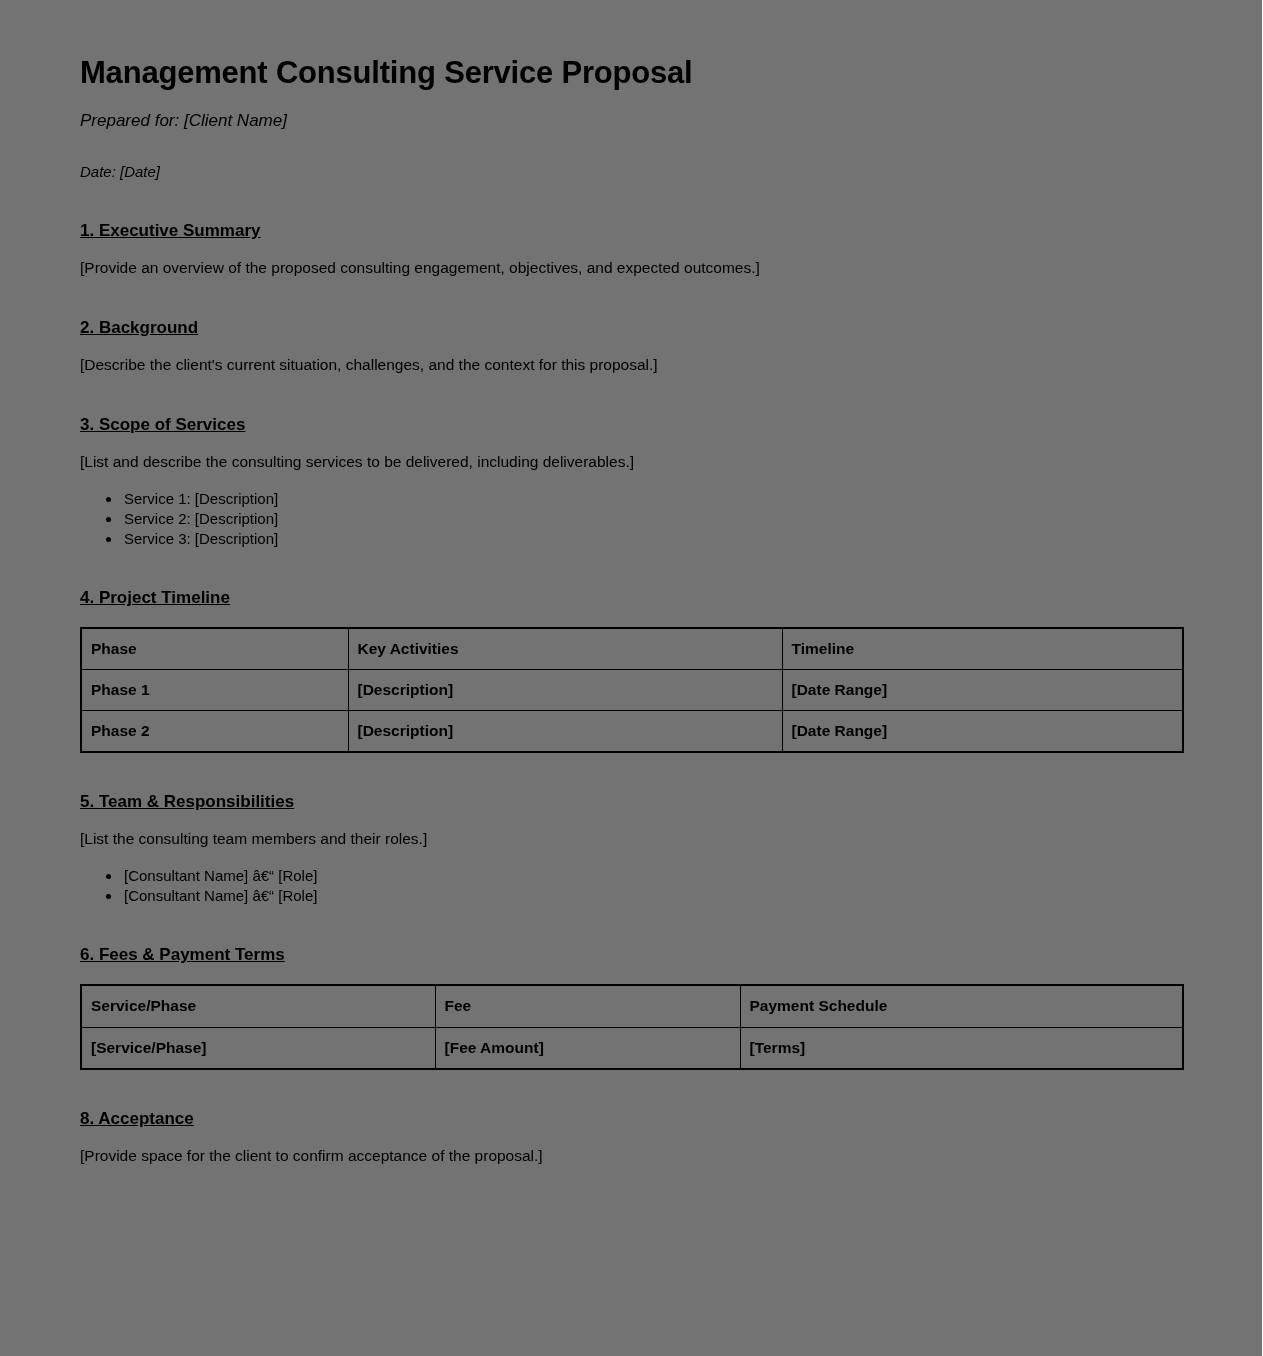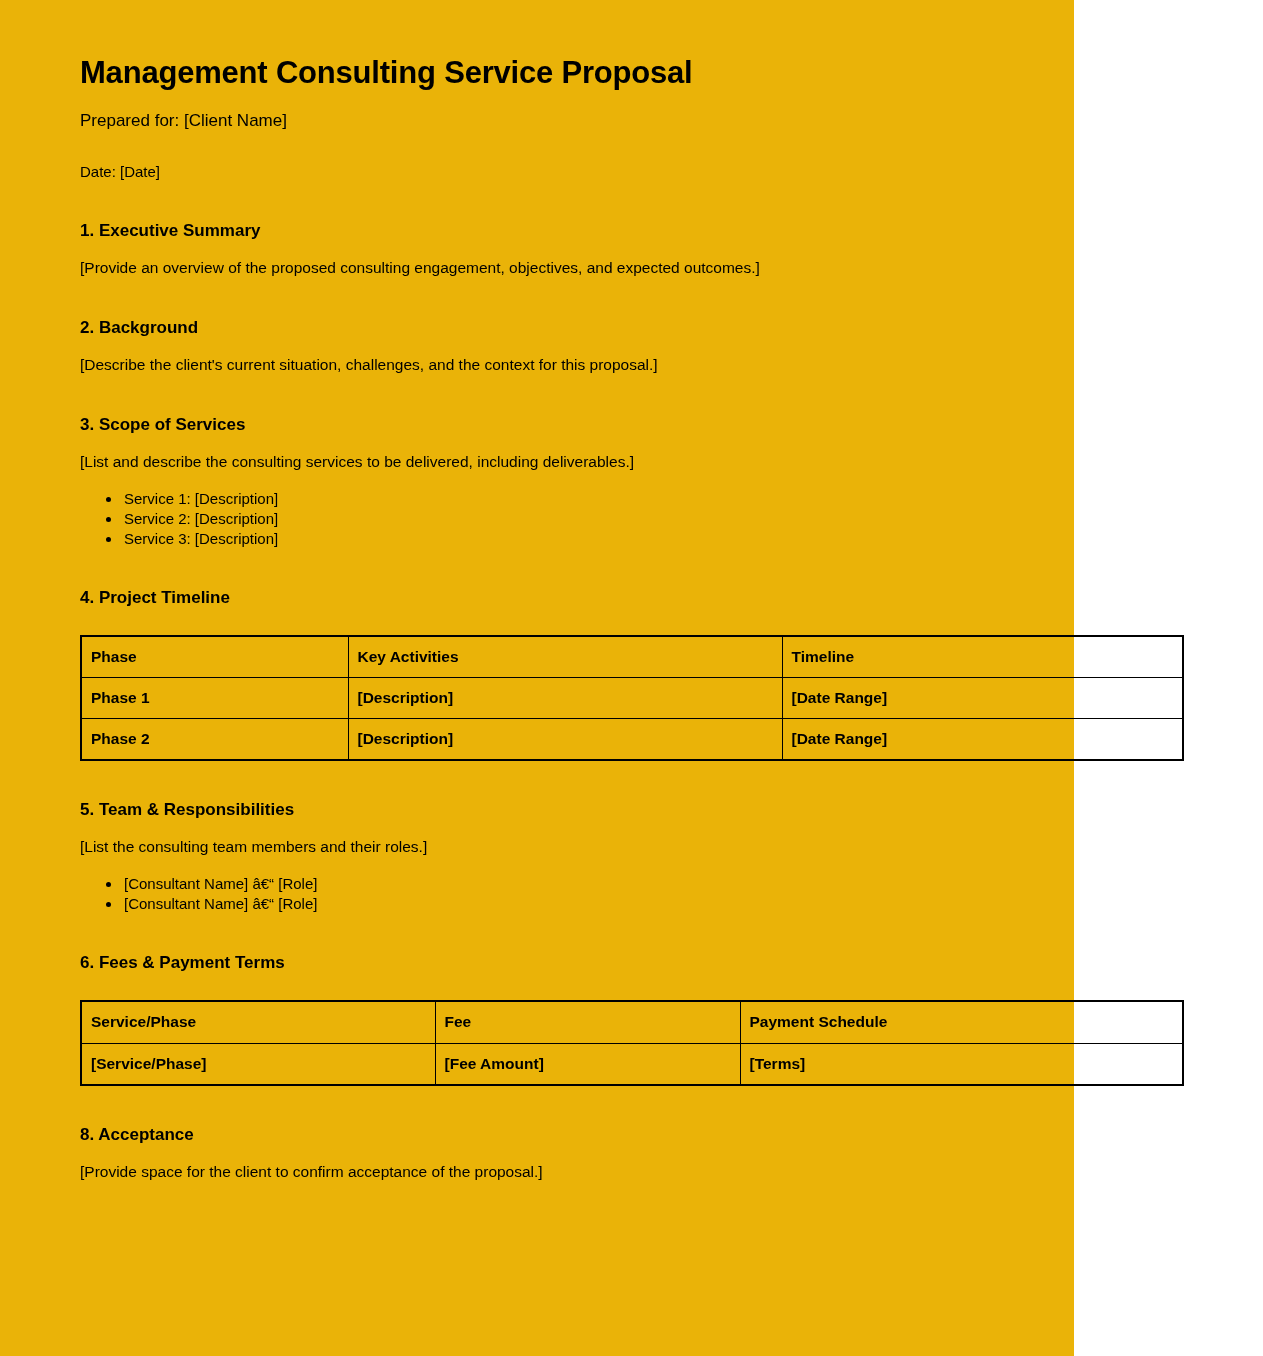--- a/index.html
+++ b/index.html
@@ -16,10 +16,10 @@
   }
   .page {
     box-sizing: border-box;
-    width: 1074px;
+    width: 1262px;
     min-height: 1356px;
     padding: 44px 80px 40px 80px;
-    background: #eab308;
+    background: #737373;
   }
 
   

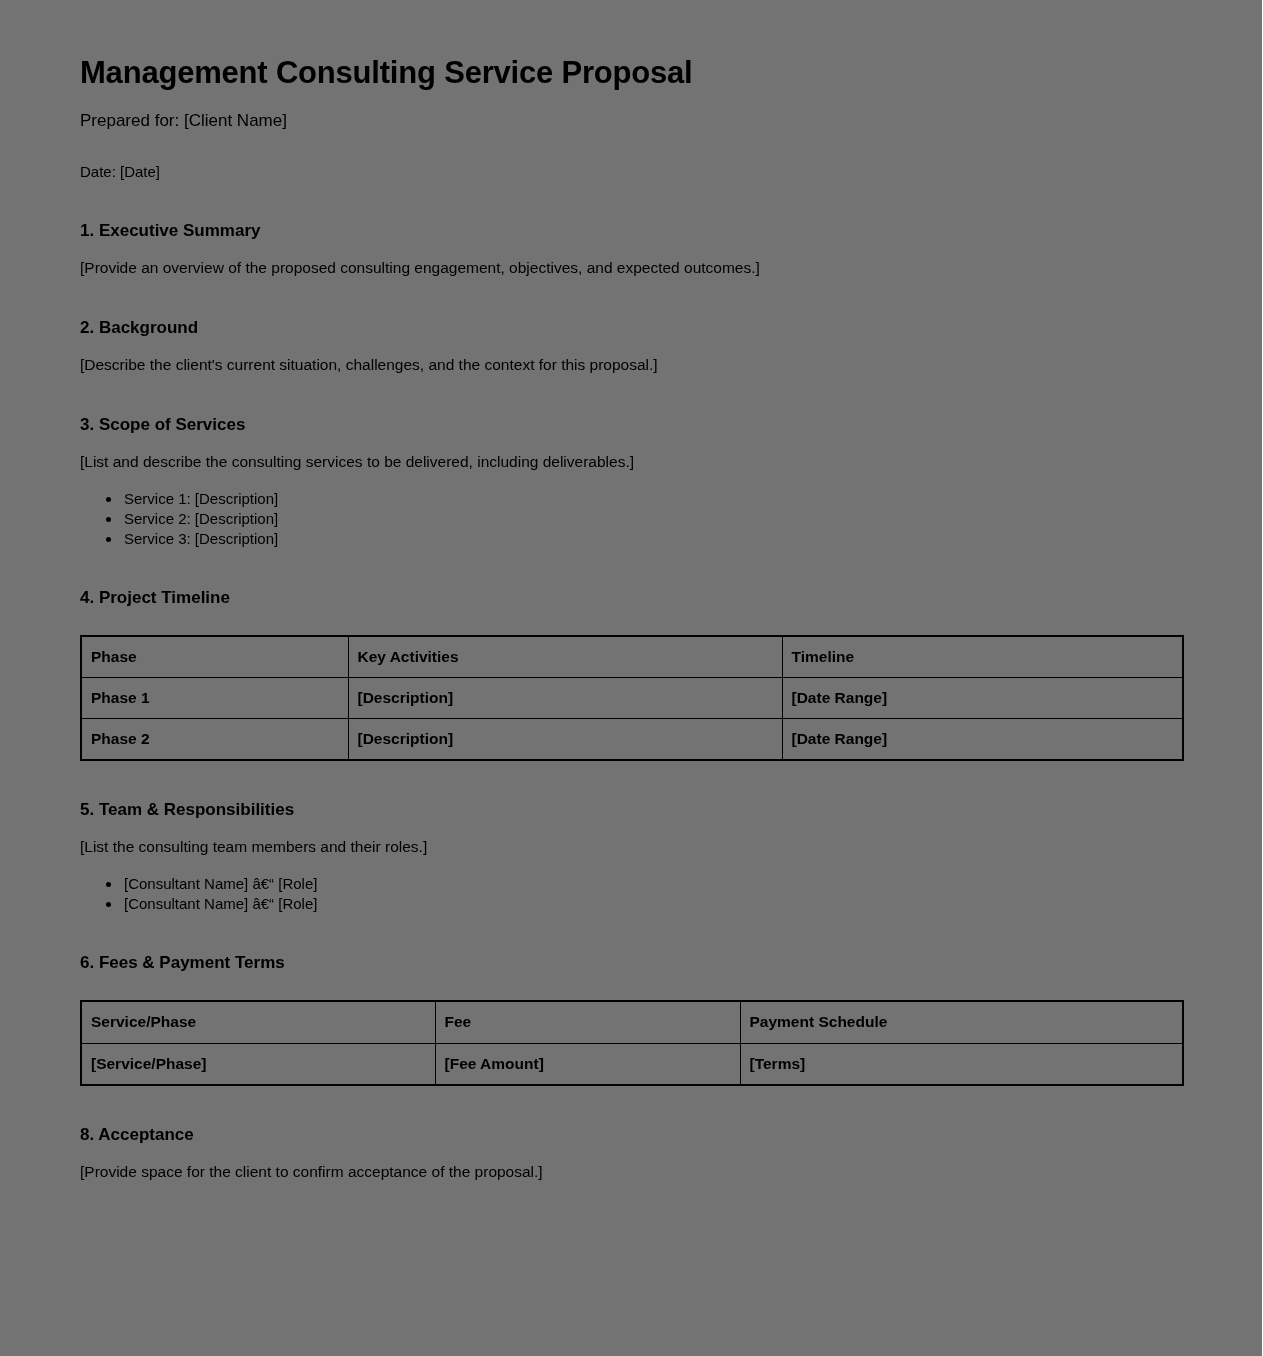--- a/index.html
+++ b/index.html
@@ -34,6 +34,7 @@
     font-size: 17px;
     line-height: 1.35;
     margin: 0 0 22px 0;
+    font-style: italic;
   }
   .meta-line.small {
     font-size: 15px;

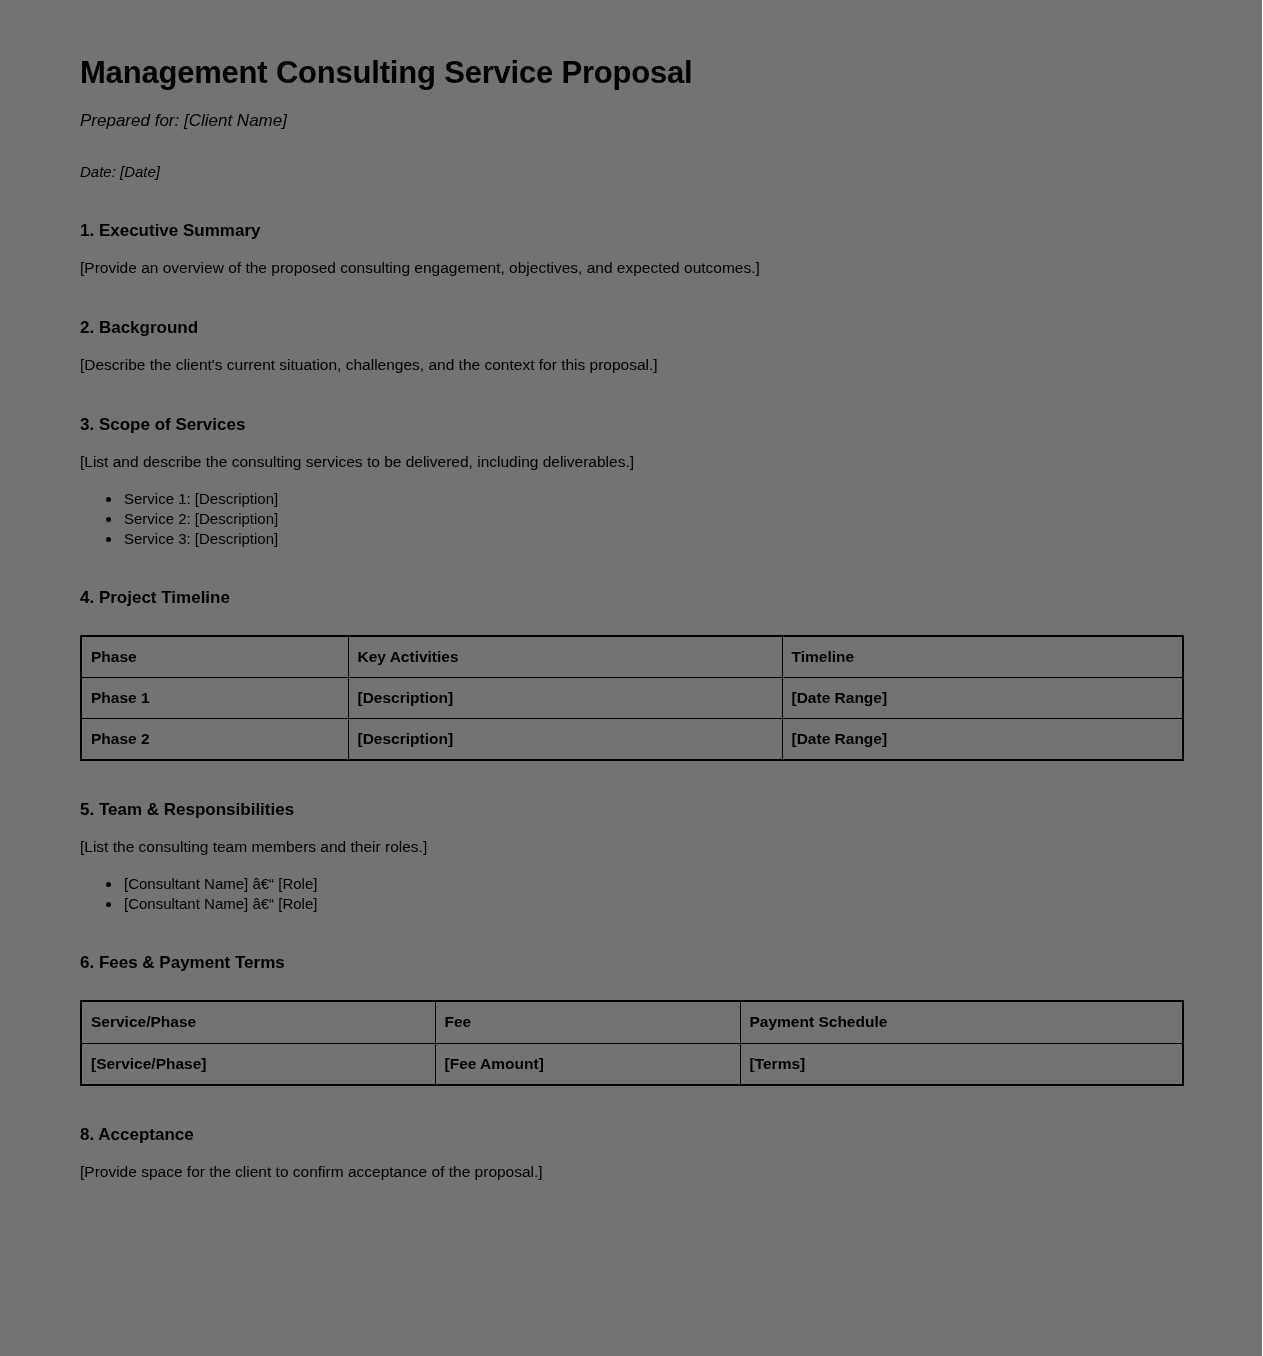--- a/index.html
+++ b/index.html
@@ -51,6 +51,7 @@
     font-weight: bold;
     line-height: 1.3;
     margin: 0 0 16px 0;
+    text-decoration: underline;
   }
   .section-body {
     font-size: 15.5px;

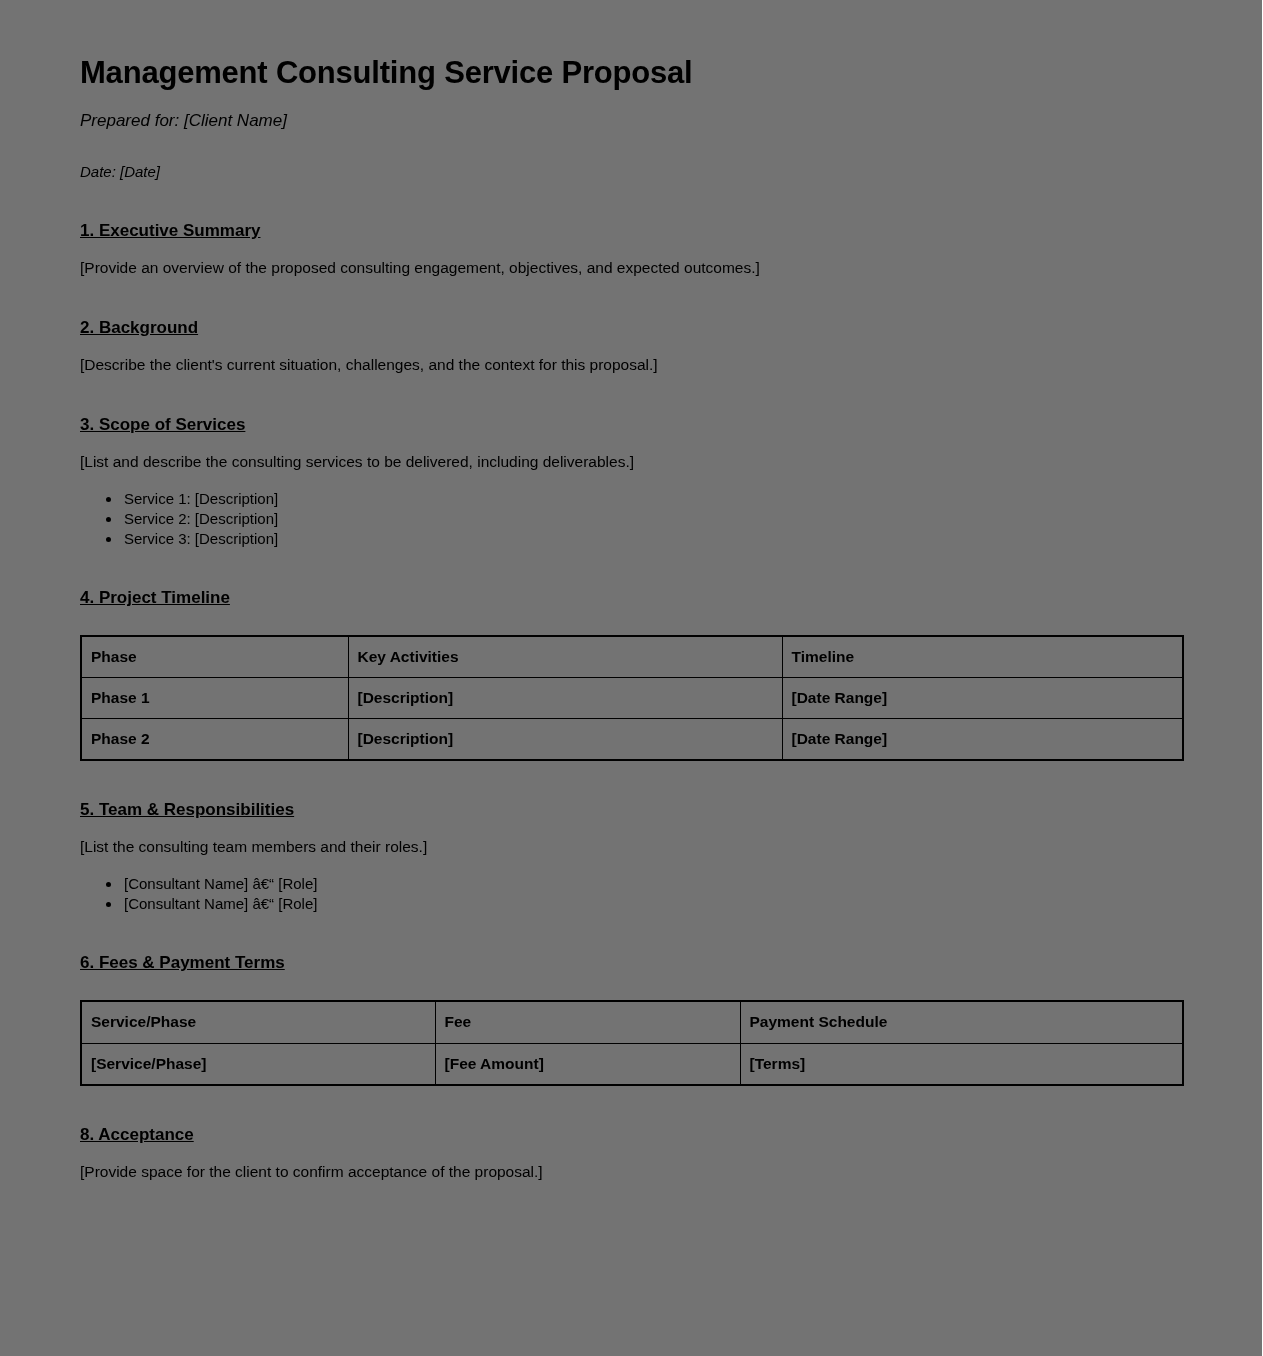--- a/index.html
+++ b/index.html
@@ -76,7 +76,7 @@
   table.doc-table {
     border-collapse: collapse;
     width: 1102px;
-    margin-top: 26px;
+    margin-top: 18px;
     table-layout: fixed;
     border: 2px solid #000000;
   }

